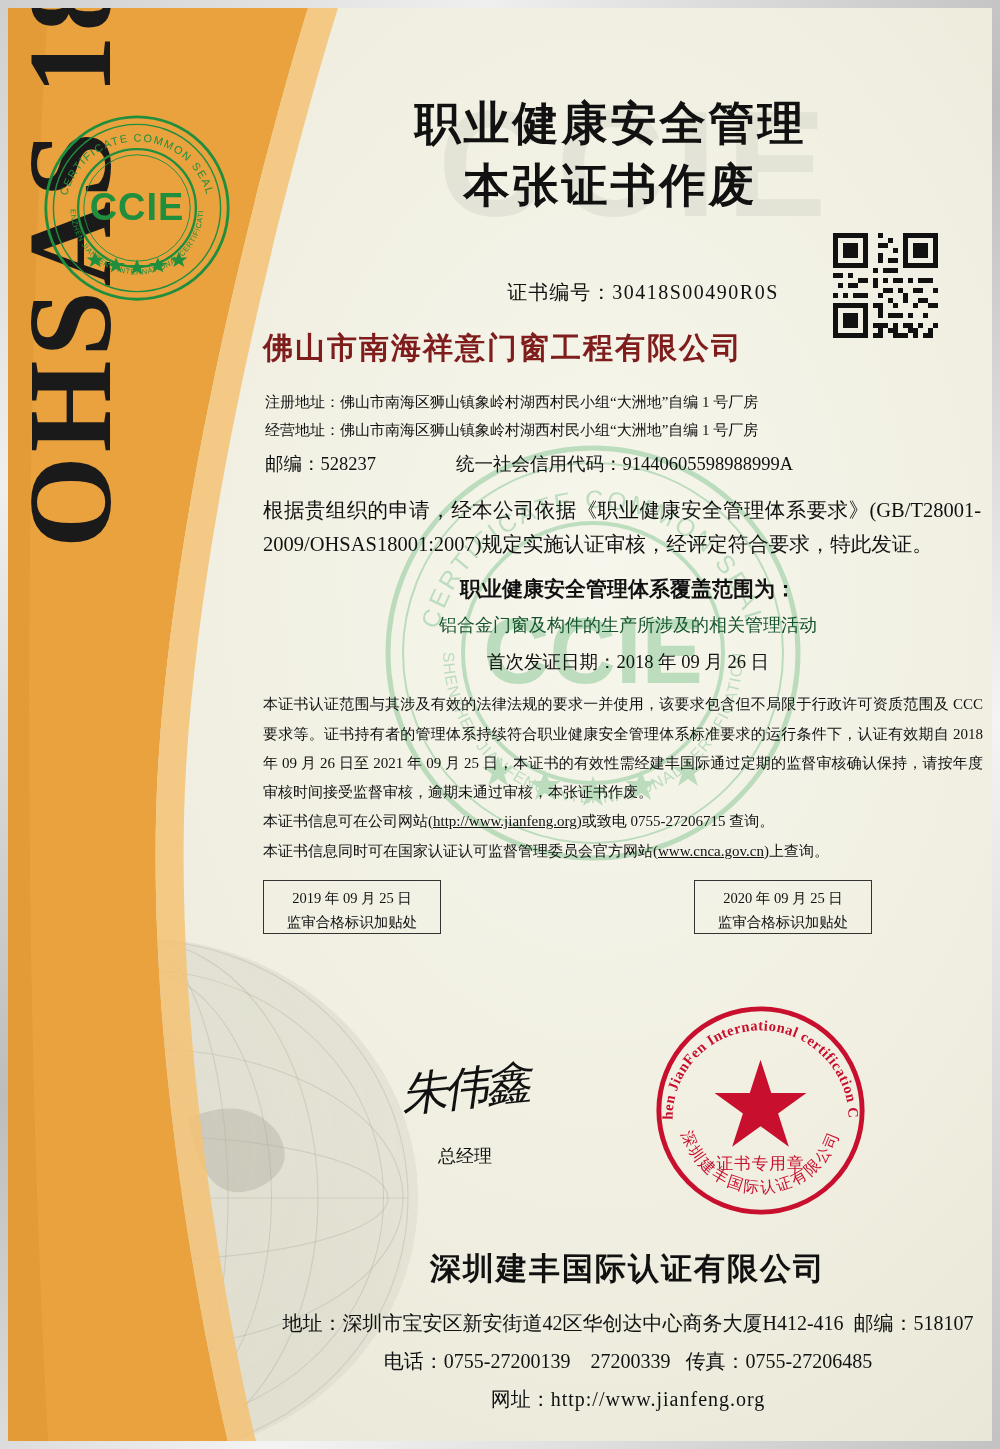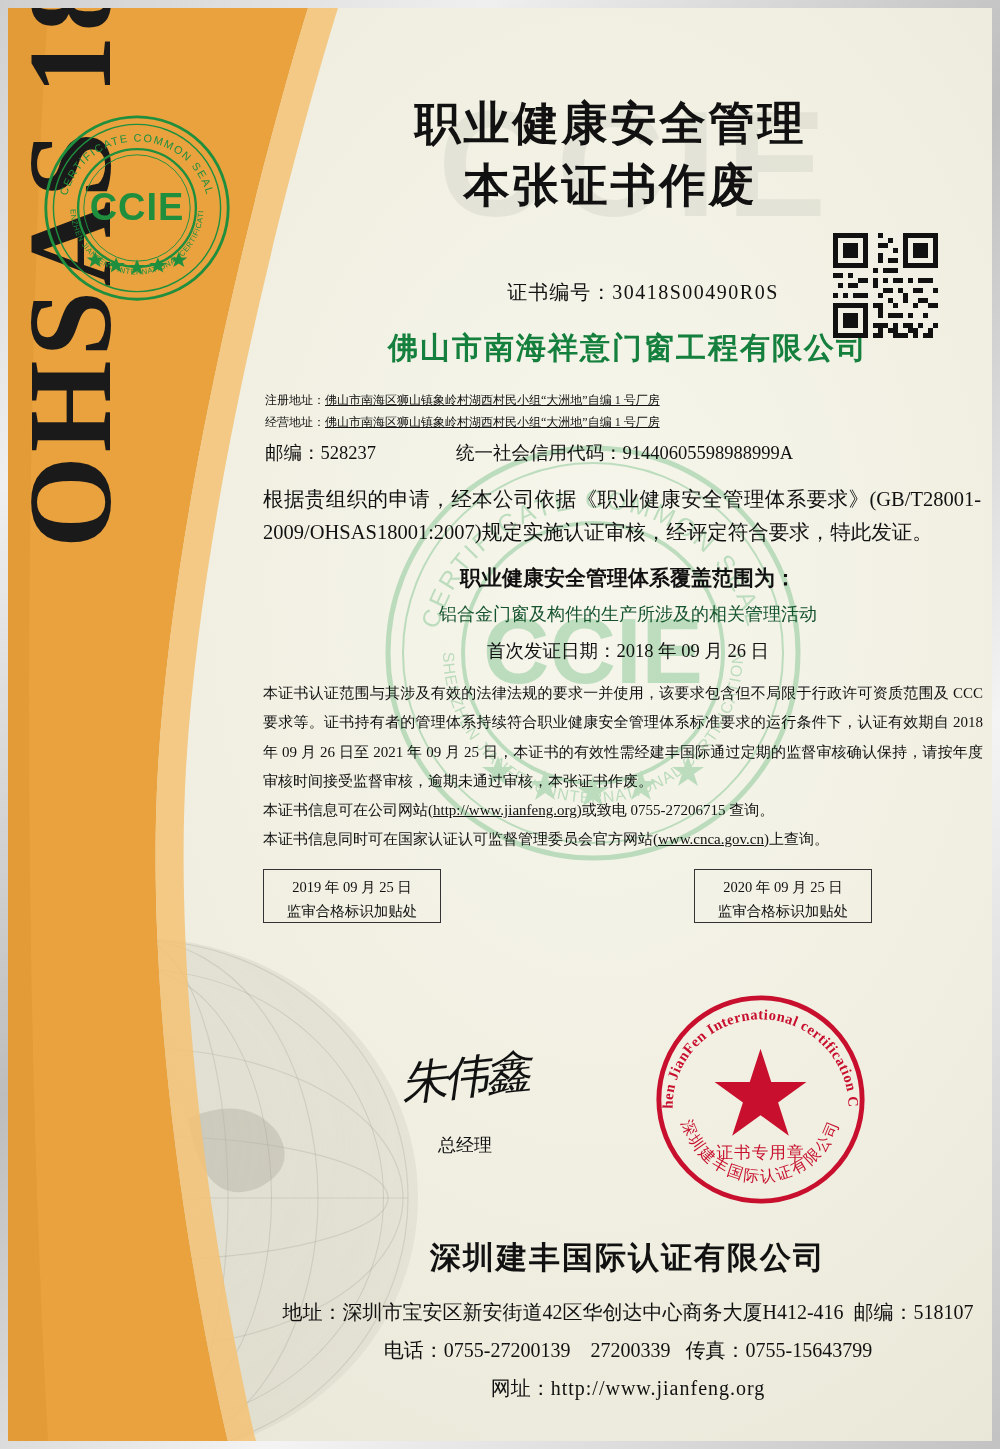--- a/index.html
+++ b/index.html
@@ -145,11 +145,11 @@
   .cert-no .val { font-family: "Liberation Serif", serif; letter-spacing: 1.5px; }
   .company {
     margin-top: 22px;
-    text-align: center;
+    text-align: left;
     font-size: 30px;
     font-weight: bold;
     letter-spacing: 2px;
-    color: #15803d;
+    color: #7f1d1d;
     padding-left: 10px;
   }
   .addr-block {

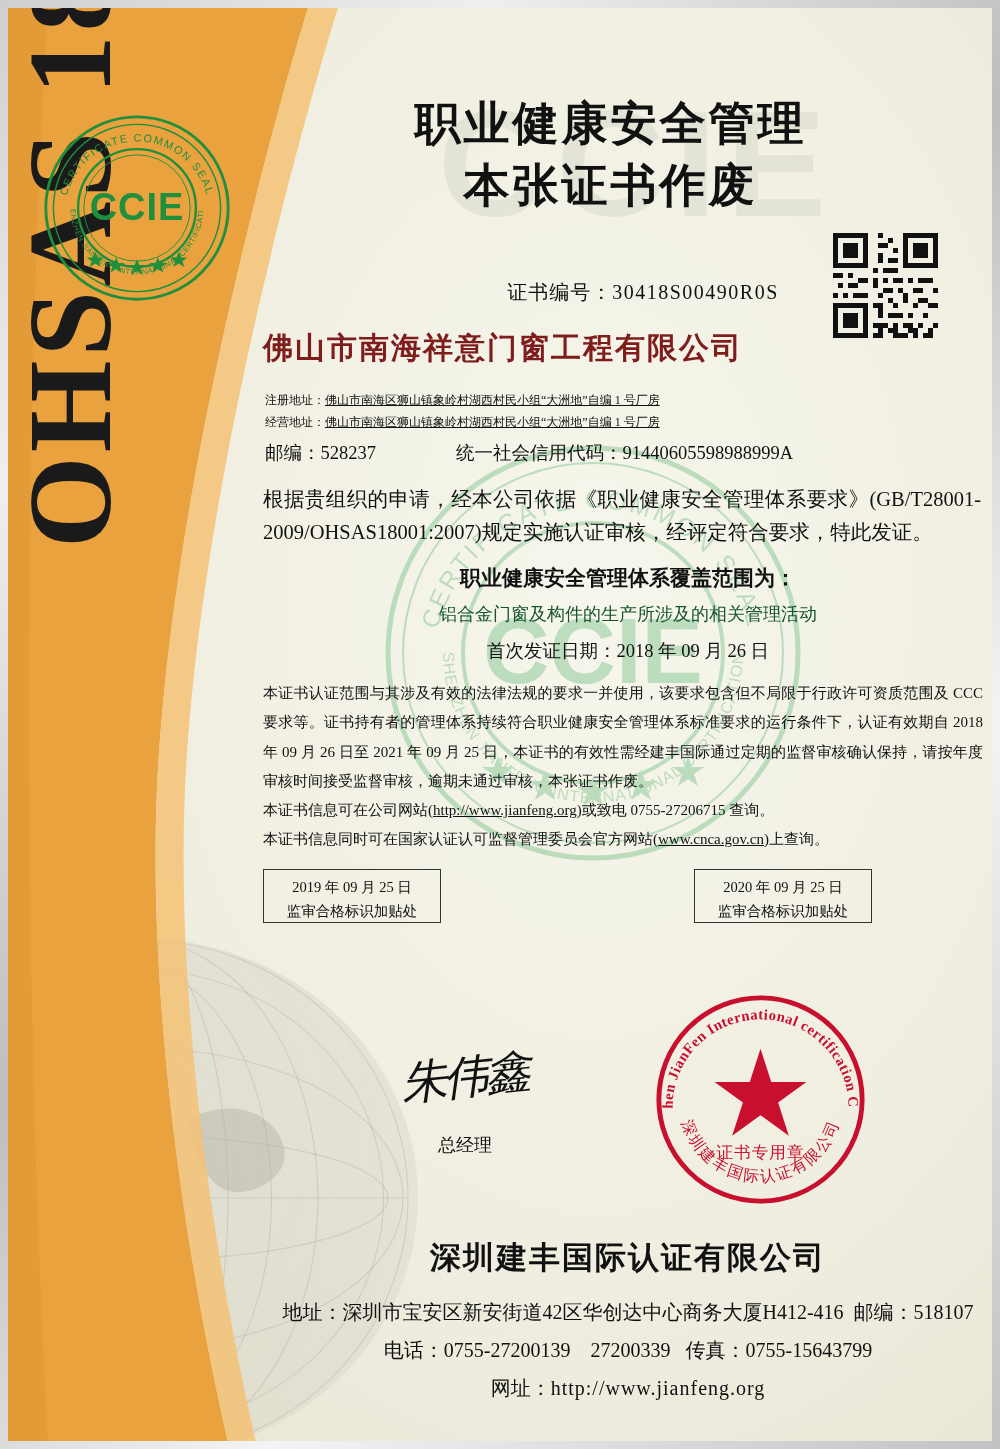--- a/index.html
+++ b/index.html
@@ -154,11 +154,10 @@
   }
   .addr-block {
     margin-top: 20px;
-    font-size: 12px;
+    font-size: 15px;
     line-height: 1.85;
     color: #111;
     padding-left: 12px;
-    text-decoration: underline;
   }
   .addr-row .lbl { display: inline-block; }
   .zip-row {

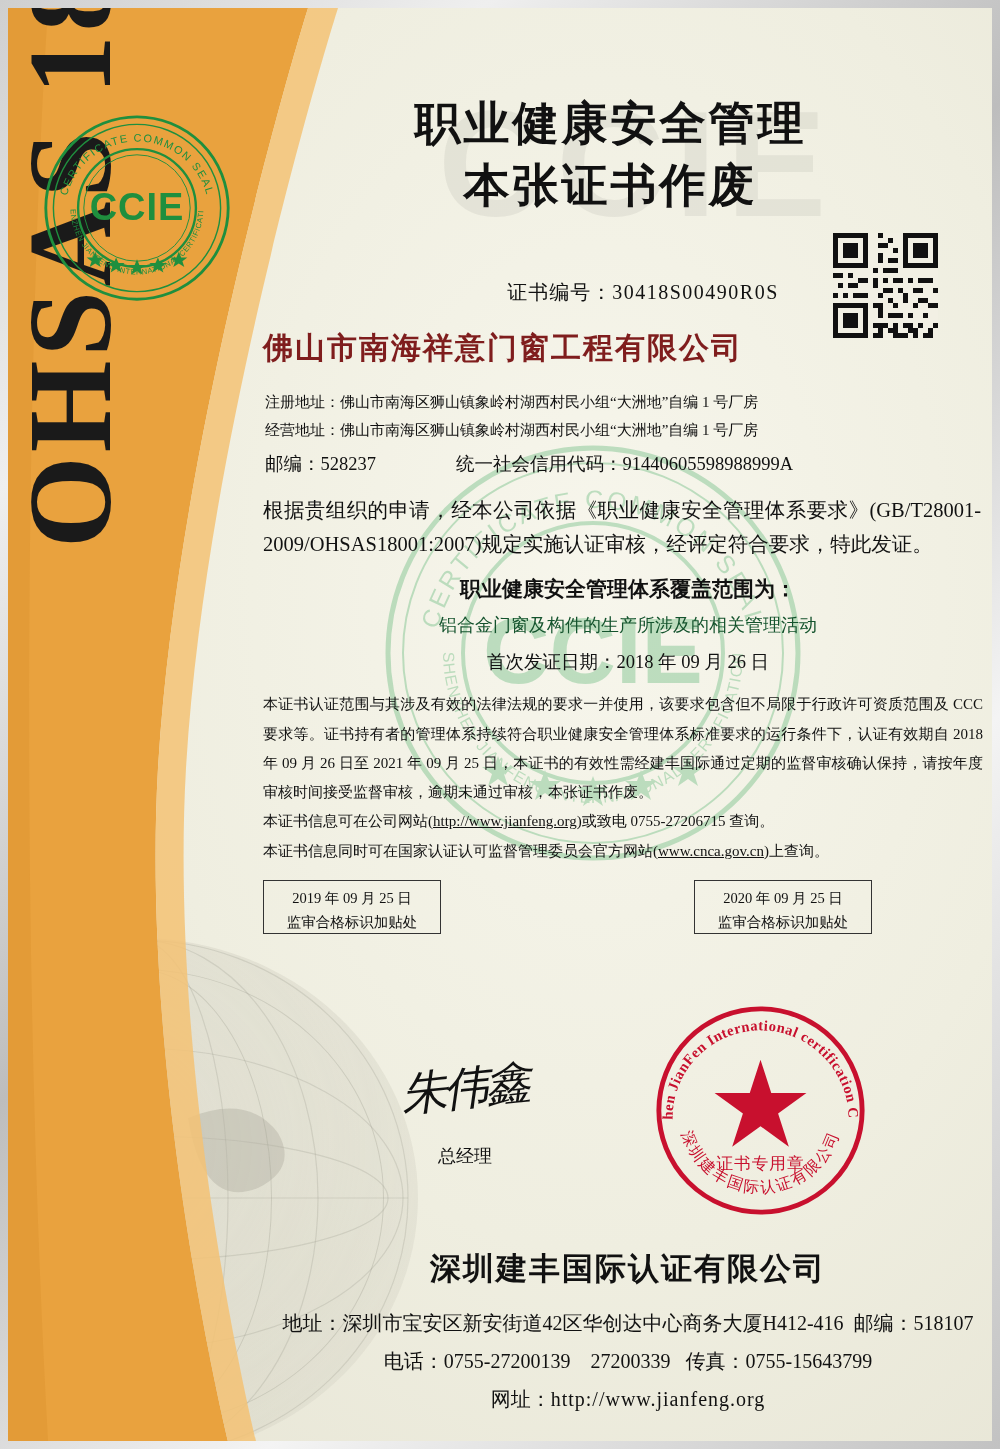--- a/index.html
+++ b/index.html
@@ -520,7 +520,7 @@
           <span>地址：</span><span>深圳市宝安区新安街道42区华创达中心商务大厦H412-416</span>&nbsp;&nbsp;<span>邮编：</span><span>518107</span>
         </div>
         <div>
-          <span>电话：</span><span>0755-27200139　27200339</span>&nbsp;&nbsp;&nbsp;<span>传真：</span><span>0755-15643799</span>
+          <span>电话：</span><span>0755-27200139　27200339</span>&nbsp;&nbsp;&nbsp;<span>传真：</span><span>0755-27206485</span>
         </div>
         <div>
           <span>网址：</span><span class="web">http://www.jianfeng.org</span>

